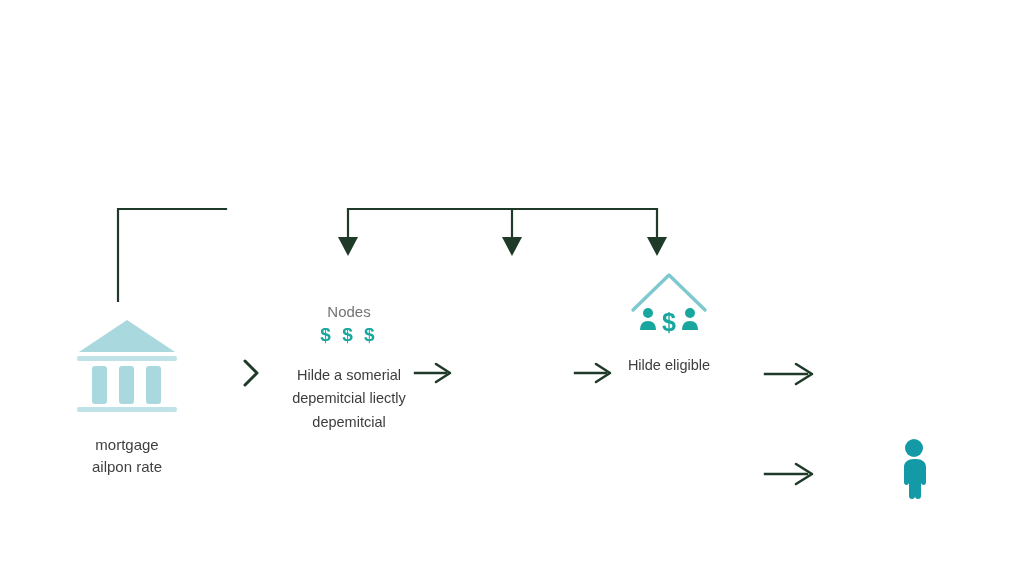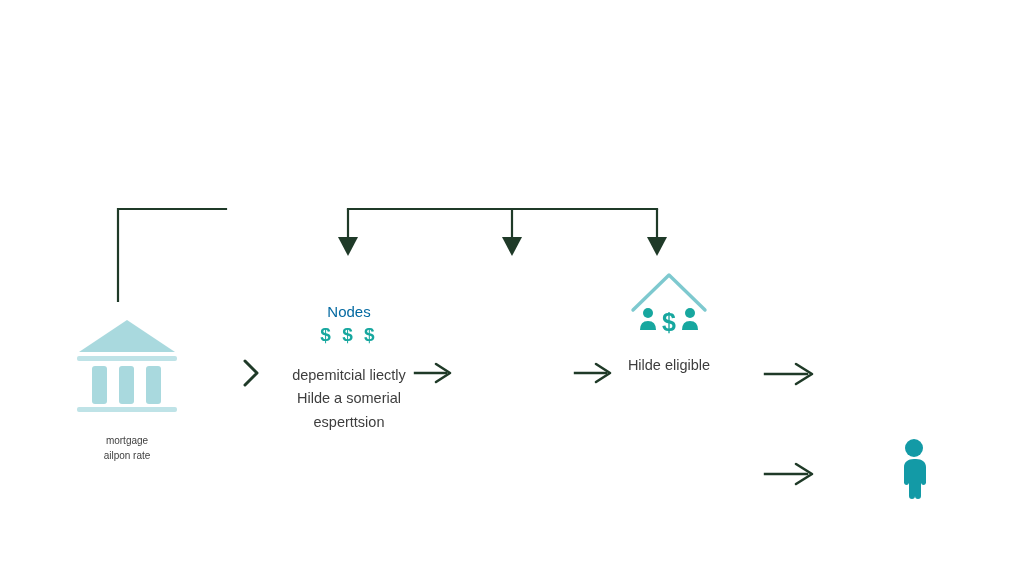--- a/index.html
+++ b/index.html
@@ -75,7 +75,7 @@
   
   .nodes-label {
     font-size: 15px;
-    color: #0369a1;
+    color: #737373;
     line-height: 1.15;
   }
   .money-row {

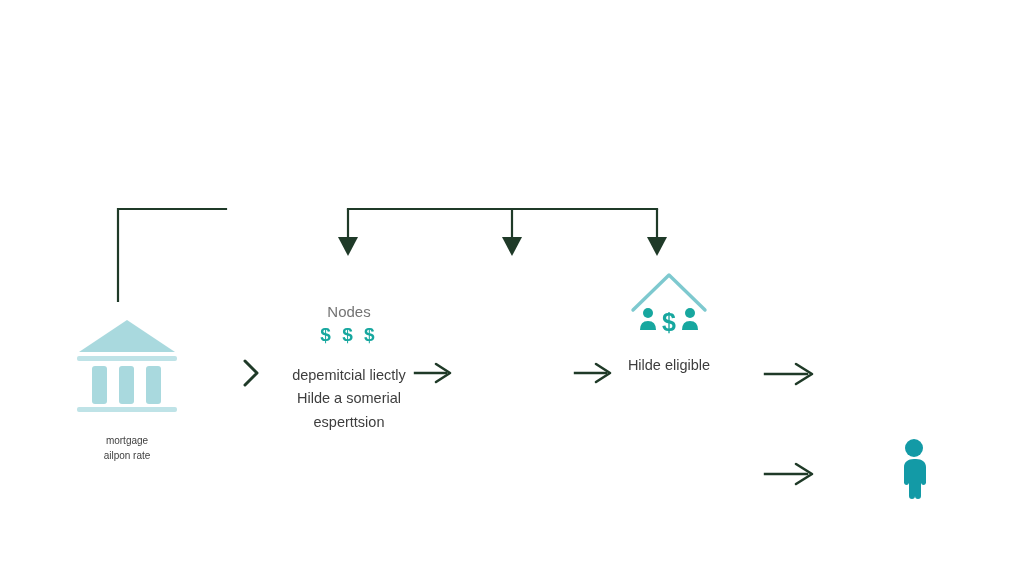--- a/index.html
+++ b/index.html
@@ -142,8 +142,8 @@
       </div>
     </div>
     <div class="stage-text">
+      <span>Hilde a somerial</span>
       <span>depemitcial liectly</span>
-      <span>Hilde a somerial</span>
       <span>esperttsion</span>
     </div>
   </div>

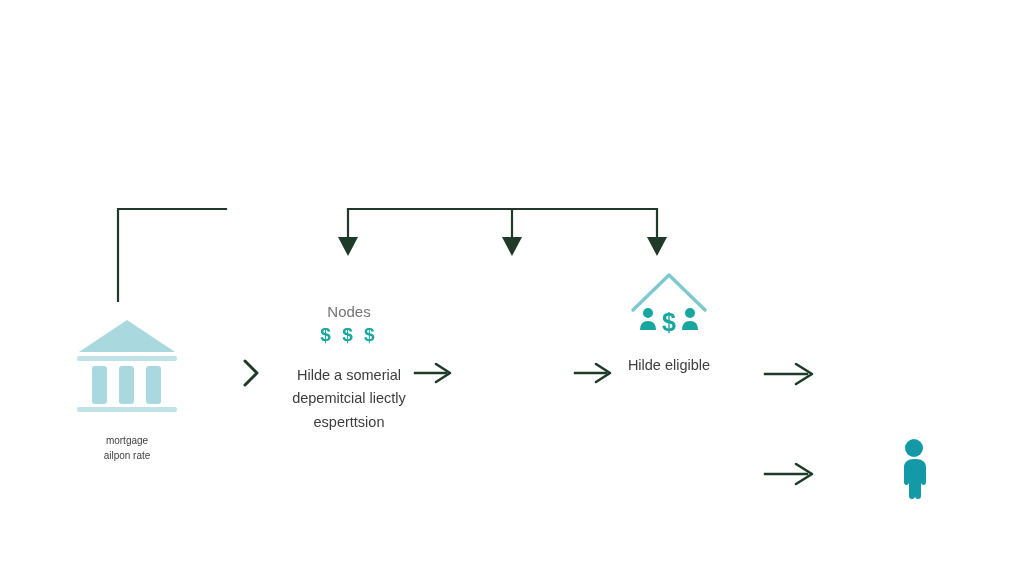--- a/index.html
+++ b/index.html
@@ -144,7 +144,7 @@
     <div class="stage-text">
       <span>Hilde a somerial</span>
       <span>depemitcial liectly</span>
-      <span>esperttsion</span>
+      <span>depemitcial</span>
     </div>
   </div>
 

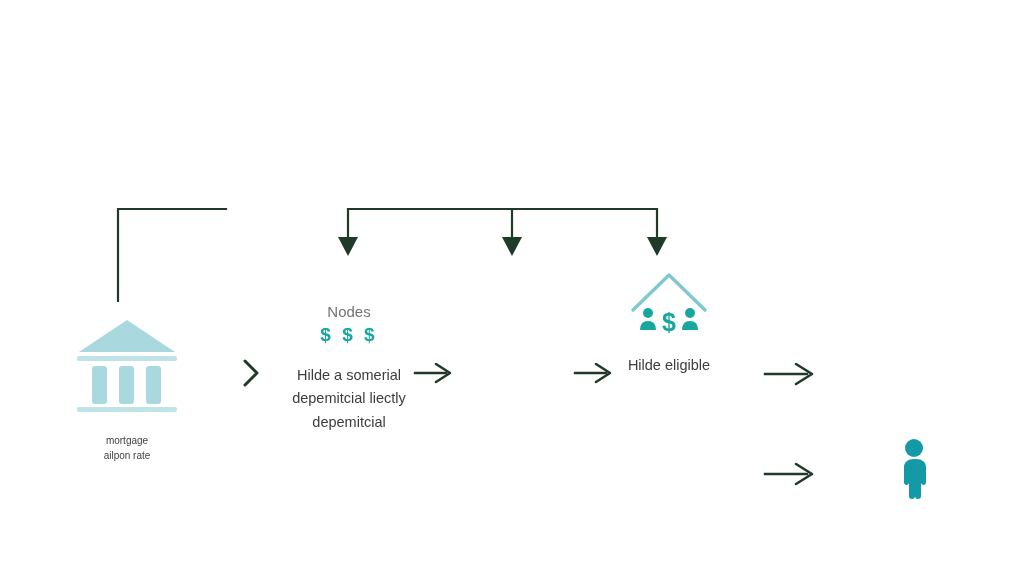--- a/index.html
+++ b/index.html
@@ -42,7 +42,7 @@
   #left-node .icon-wrap { height: 108px; }
   #left-node .caption {
     margin-top: 14px;
-    font-size: 10px;
+    font-size: 15px;
     line-height: 1.45;
     color: #3f3f3f;
   }

